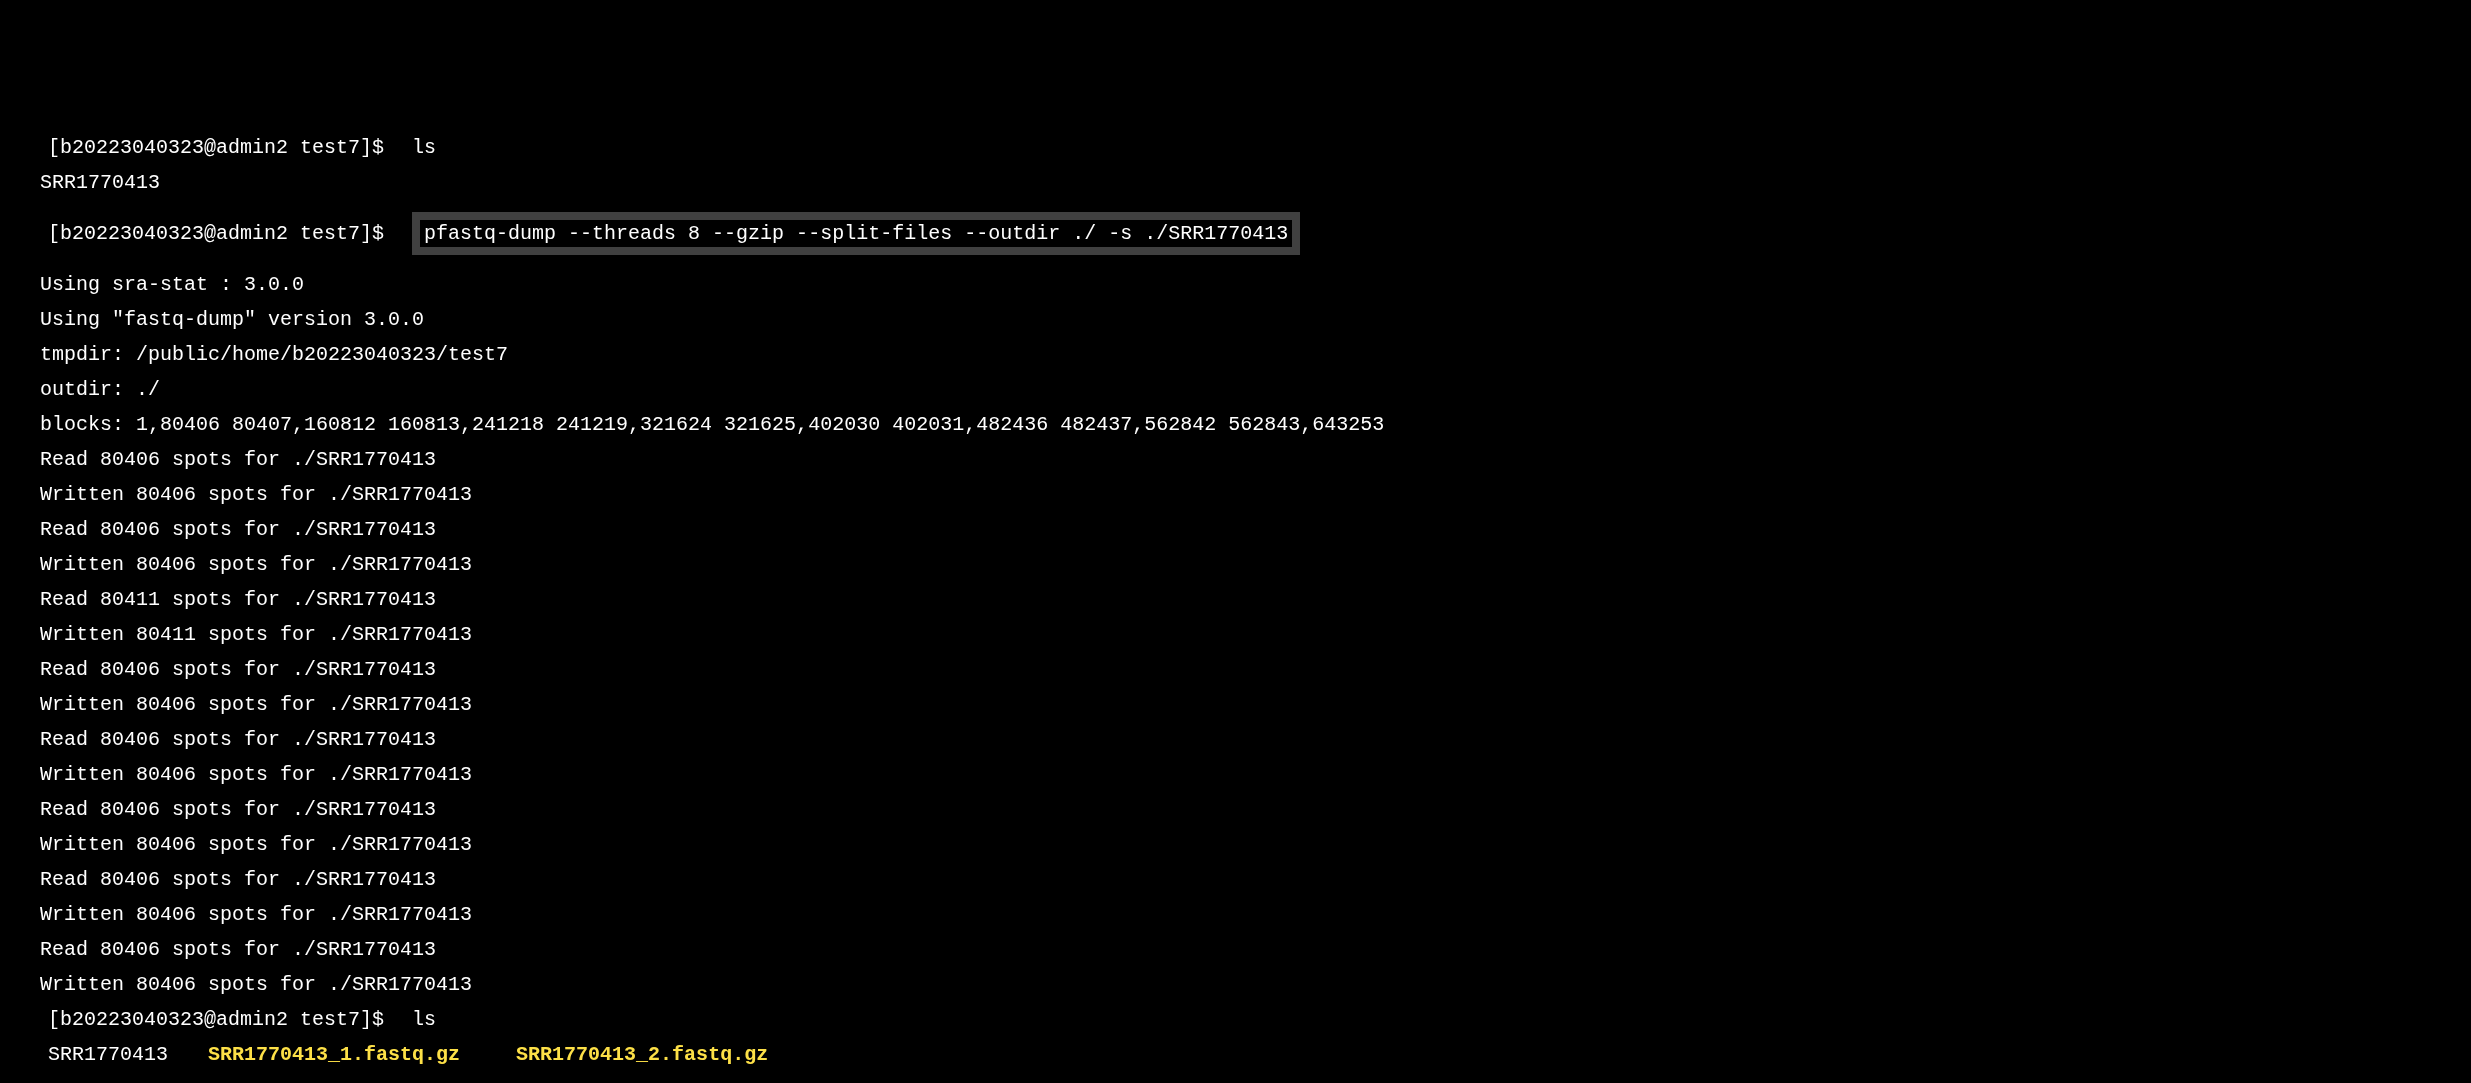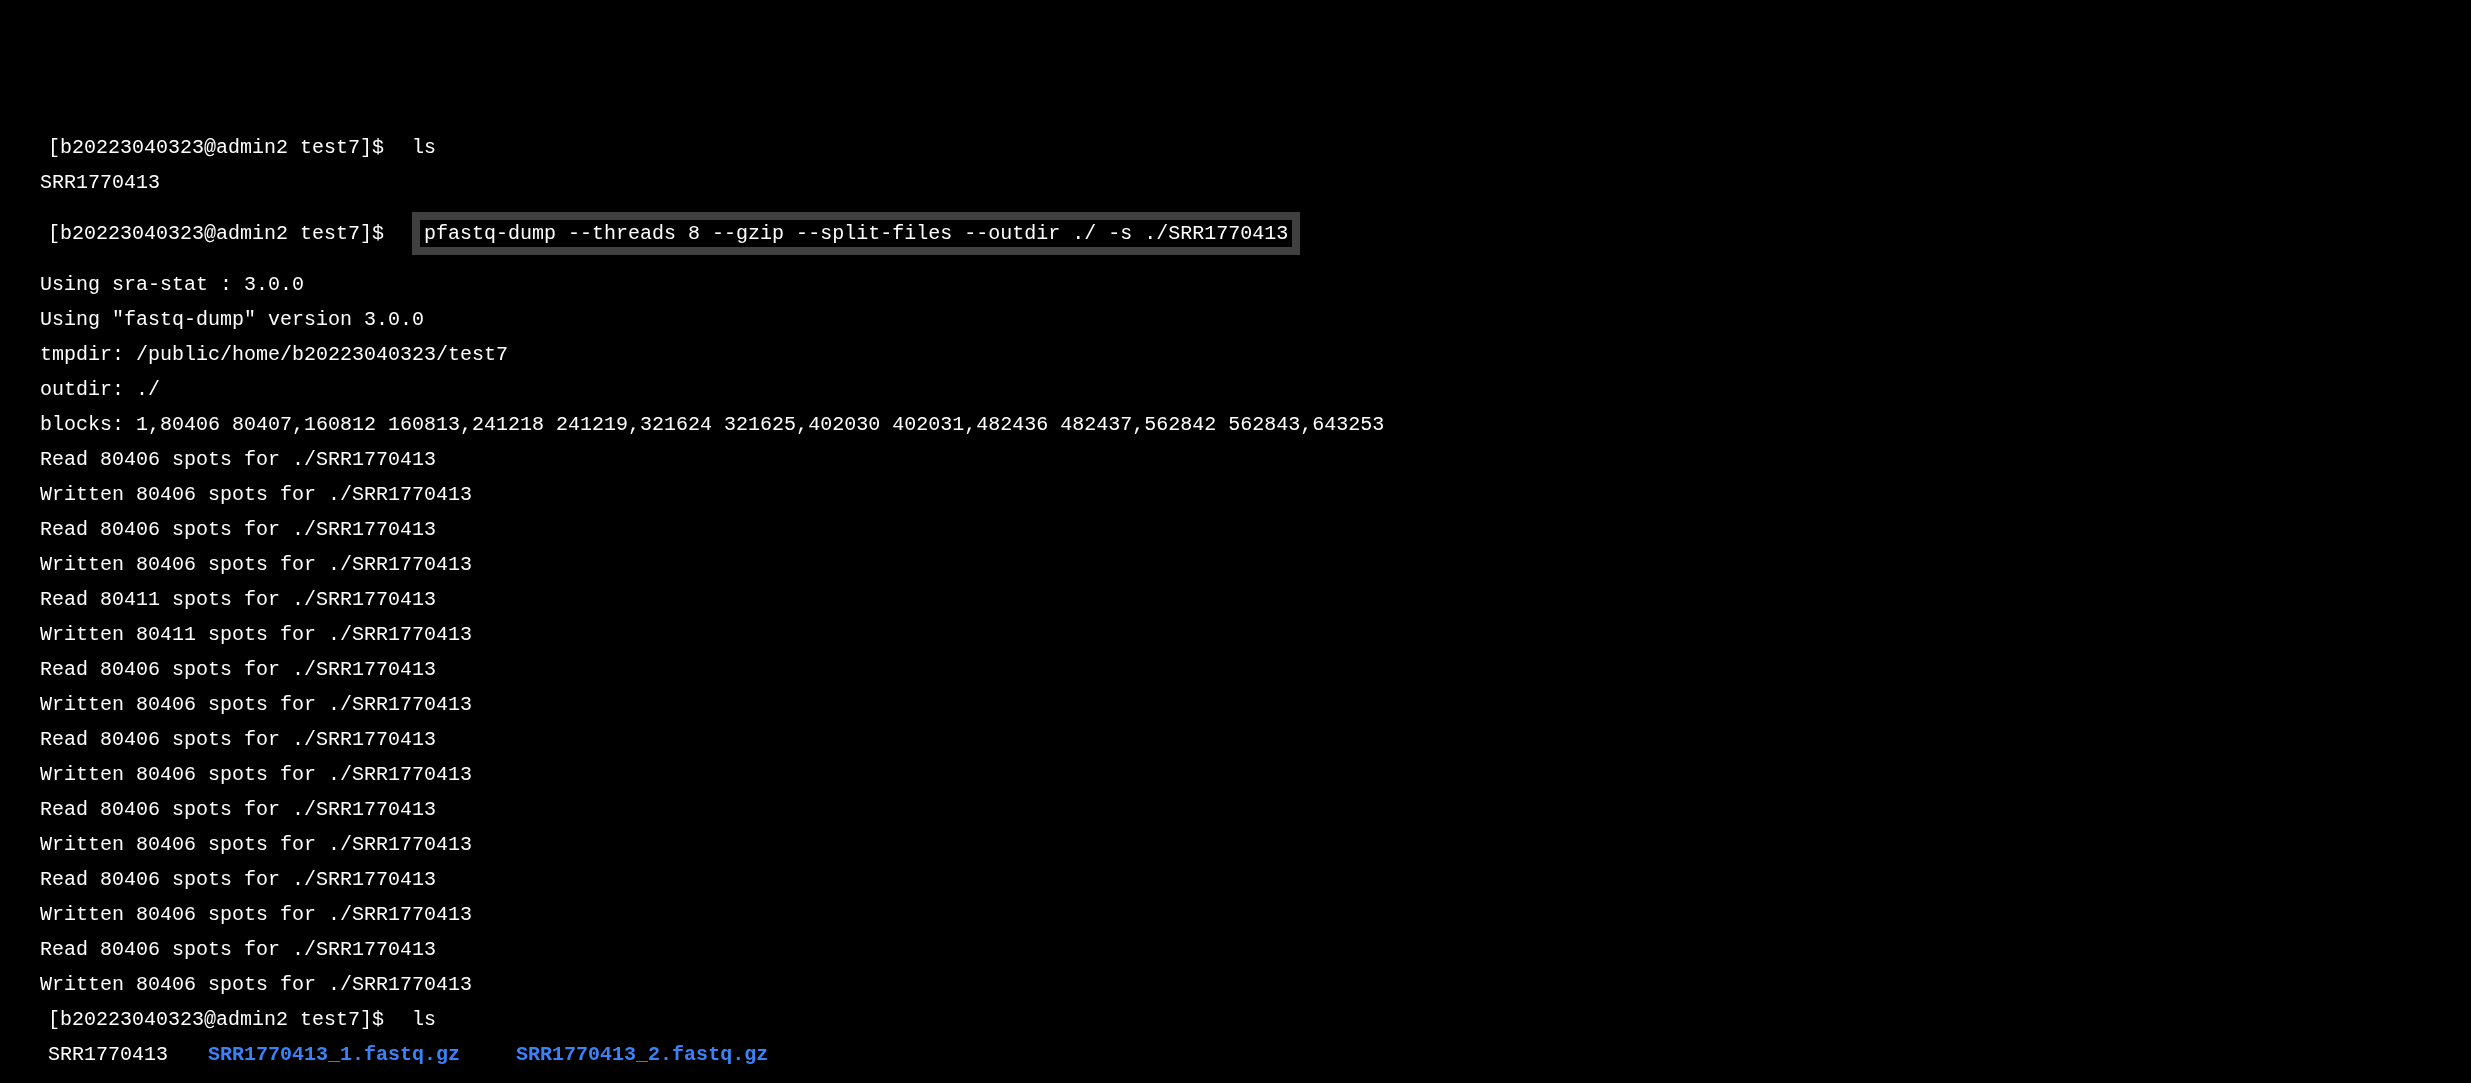--- a/index.html
+++ b/index.html
@@ -31,7 +31,7 @@
     display: inline-block;
   }
   .red-file {
-    color: #3b82f6;
+    color: #fde047;
     font-weight: bold;
   }
   .cursor {

